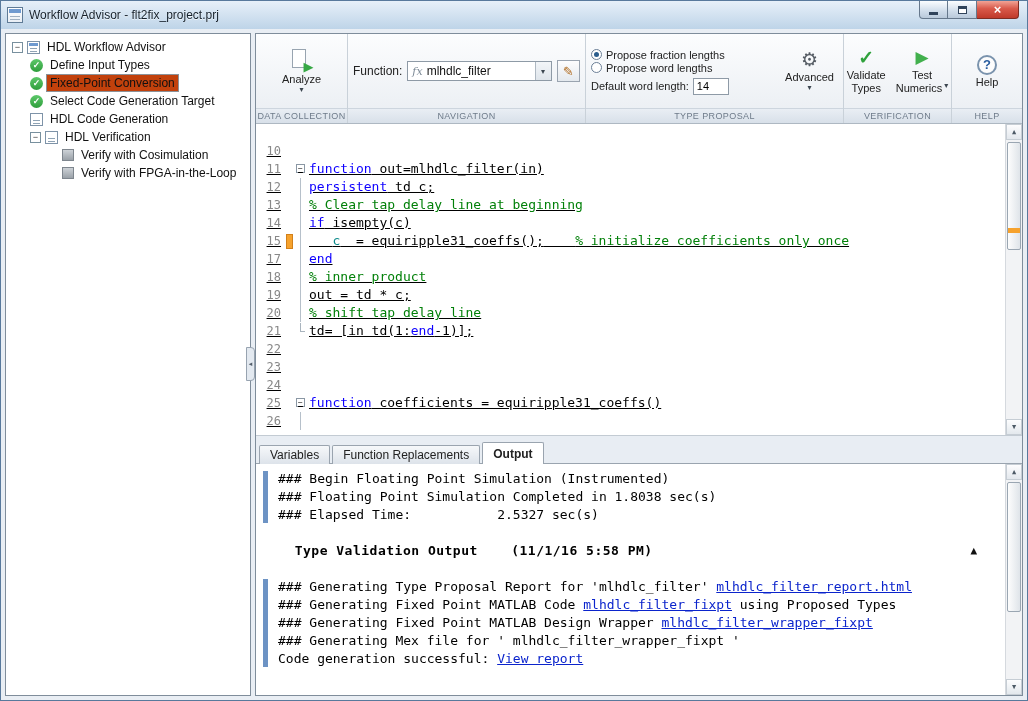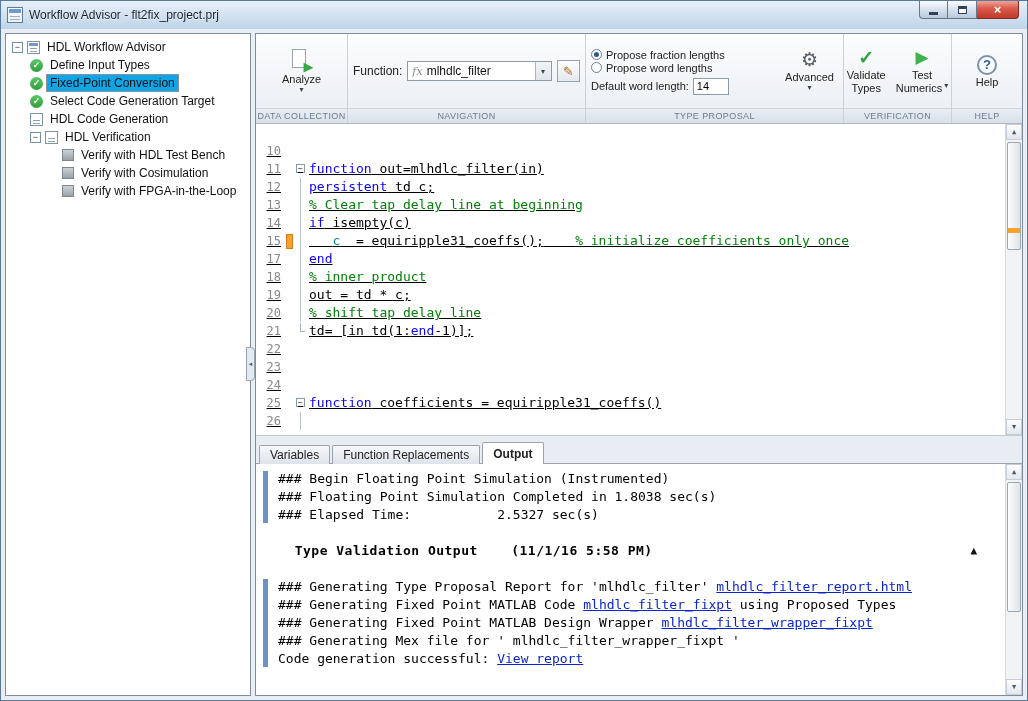--- a/index.html
+++ b/index.html
@@ -46,7 +46,7 @@
                      height:1px; background:#8fa3b5; box-shadow:0 3px 0 #8fa3b5; }
   .tree-icon.box { width:12px; height:12px; border:1px solid #7e868e; background:linear-gradient(#cdd2d7,#9aa1a8); }
   .tree-label { padding:1px 3px; }
-  .tree-label.selected { background:#0ea5e9; outline:1px solid #8b9299; }
+  .tree-label.selected { background:#c2410c; outline:1px solid #8b9299; }
 
   
   .main { flex:1; display:flex; flex-direction:column; border:1px solid #7f8d9b; background:#fff; overflow:hidden; }

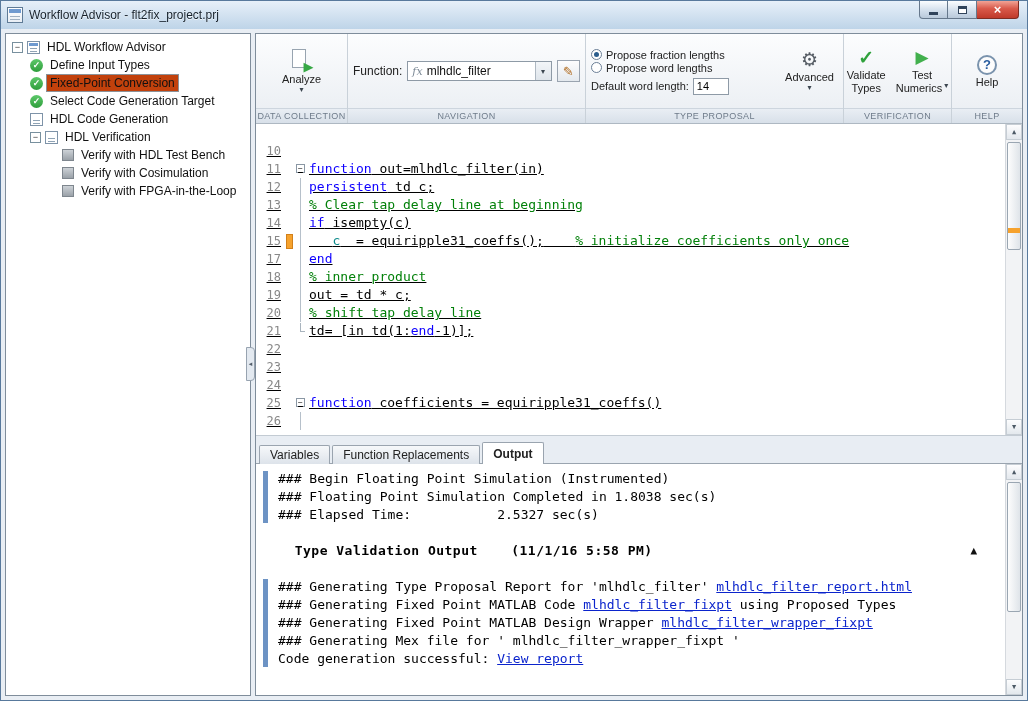--- a/index.html
+++ b/index.html
@@ -205,10 +205,6 @@
           </div>
           <div class="tree-row" style="padding-left: 56px;">
             <span class="tree-icon box"></span>
-            <span class="tree-label">Verify with HDL Test Bench</span>
-          </div>
-          <div class="tree-row" style="padding-left: 56px;">
-            <span class="tree-icon box"></span>
             <span class="tree-label">Verify with Cosimulation</span>
           </div>
           <div class="tree-row" style="padding-left: 56px;">

